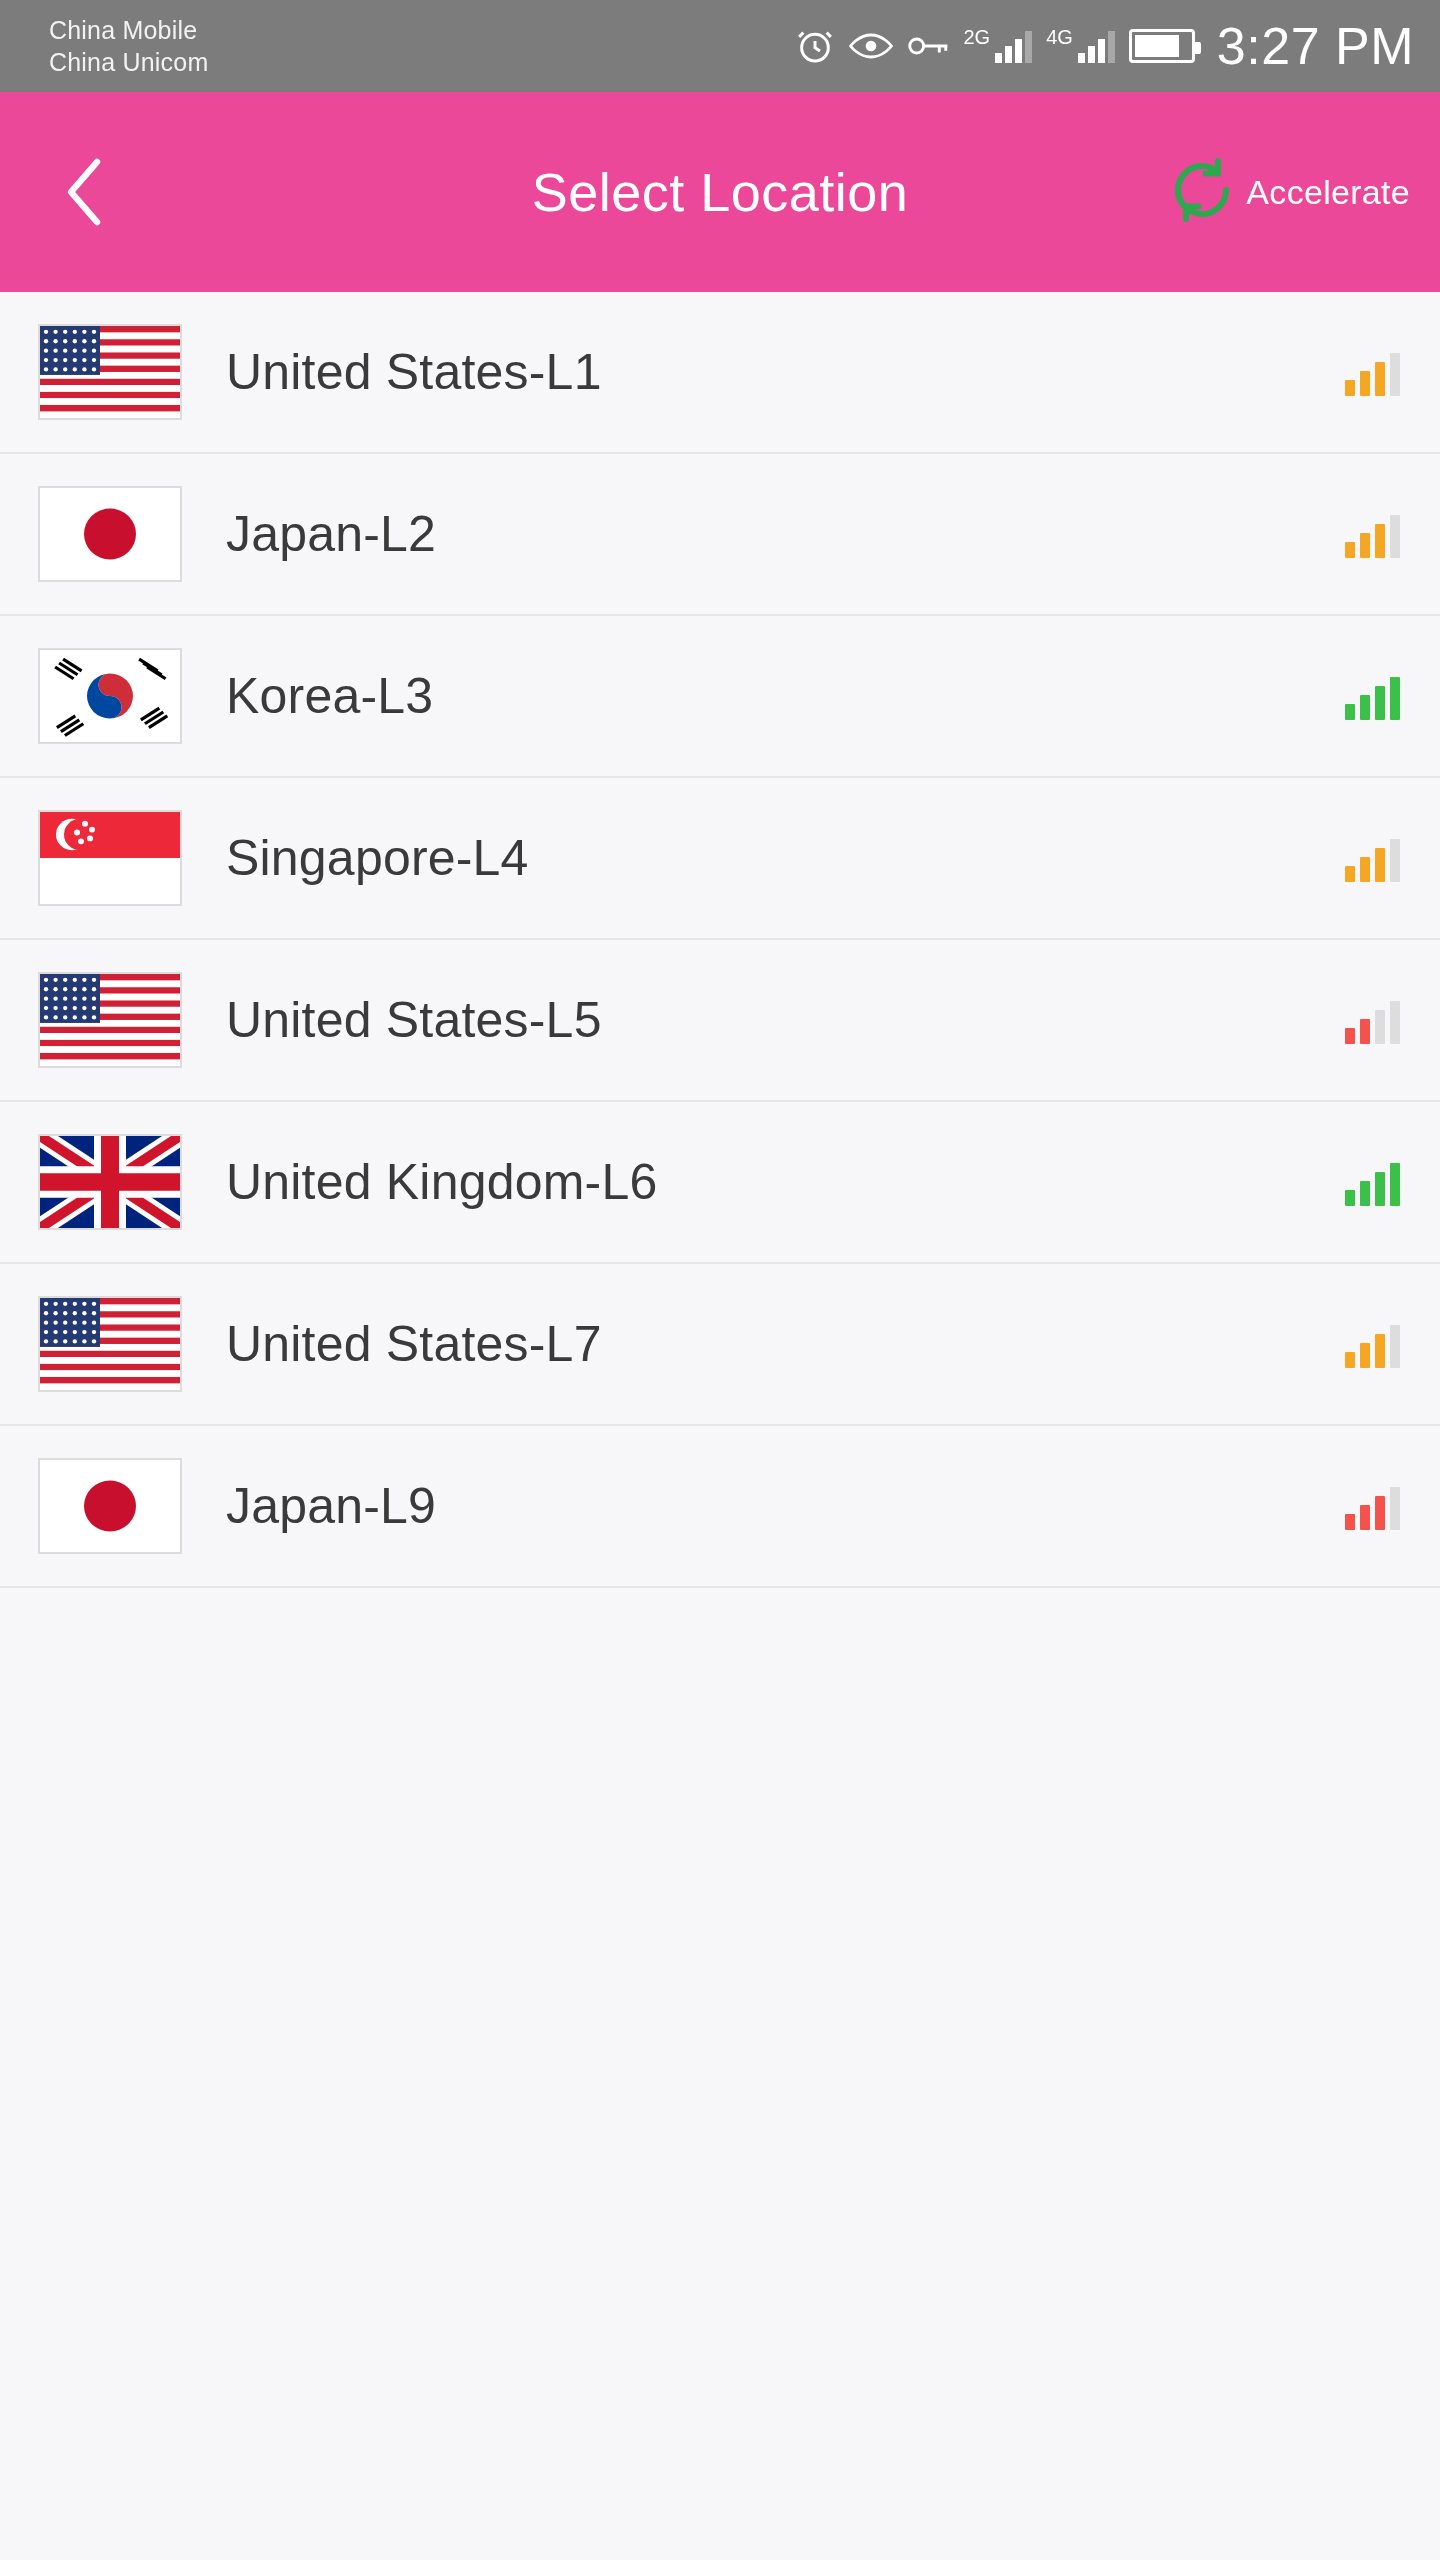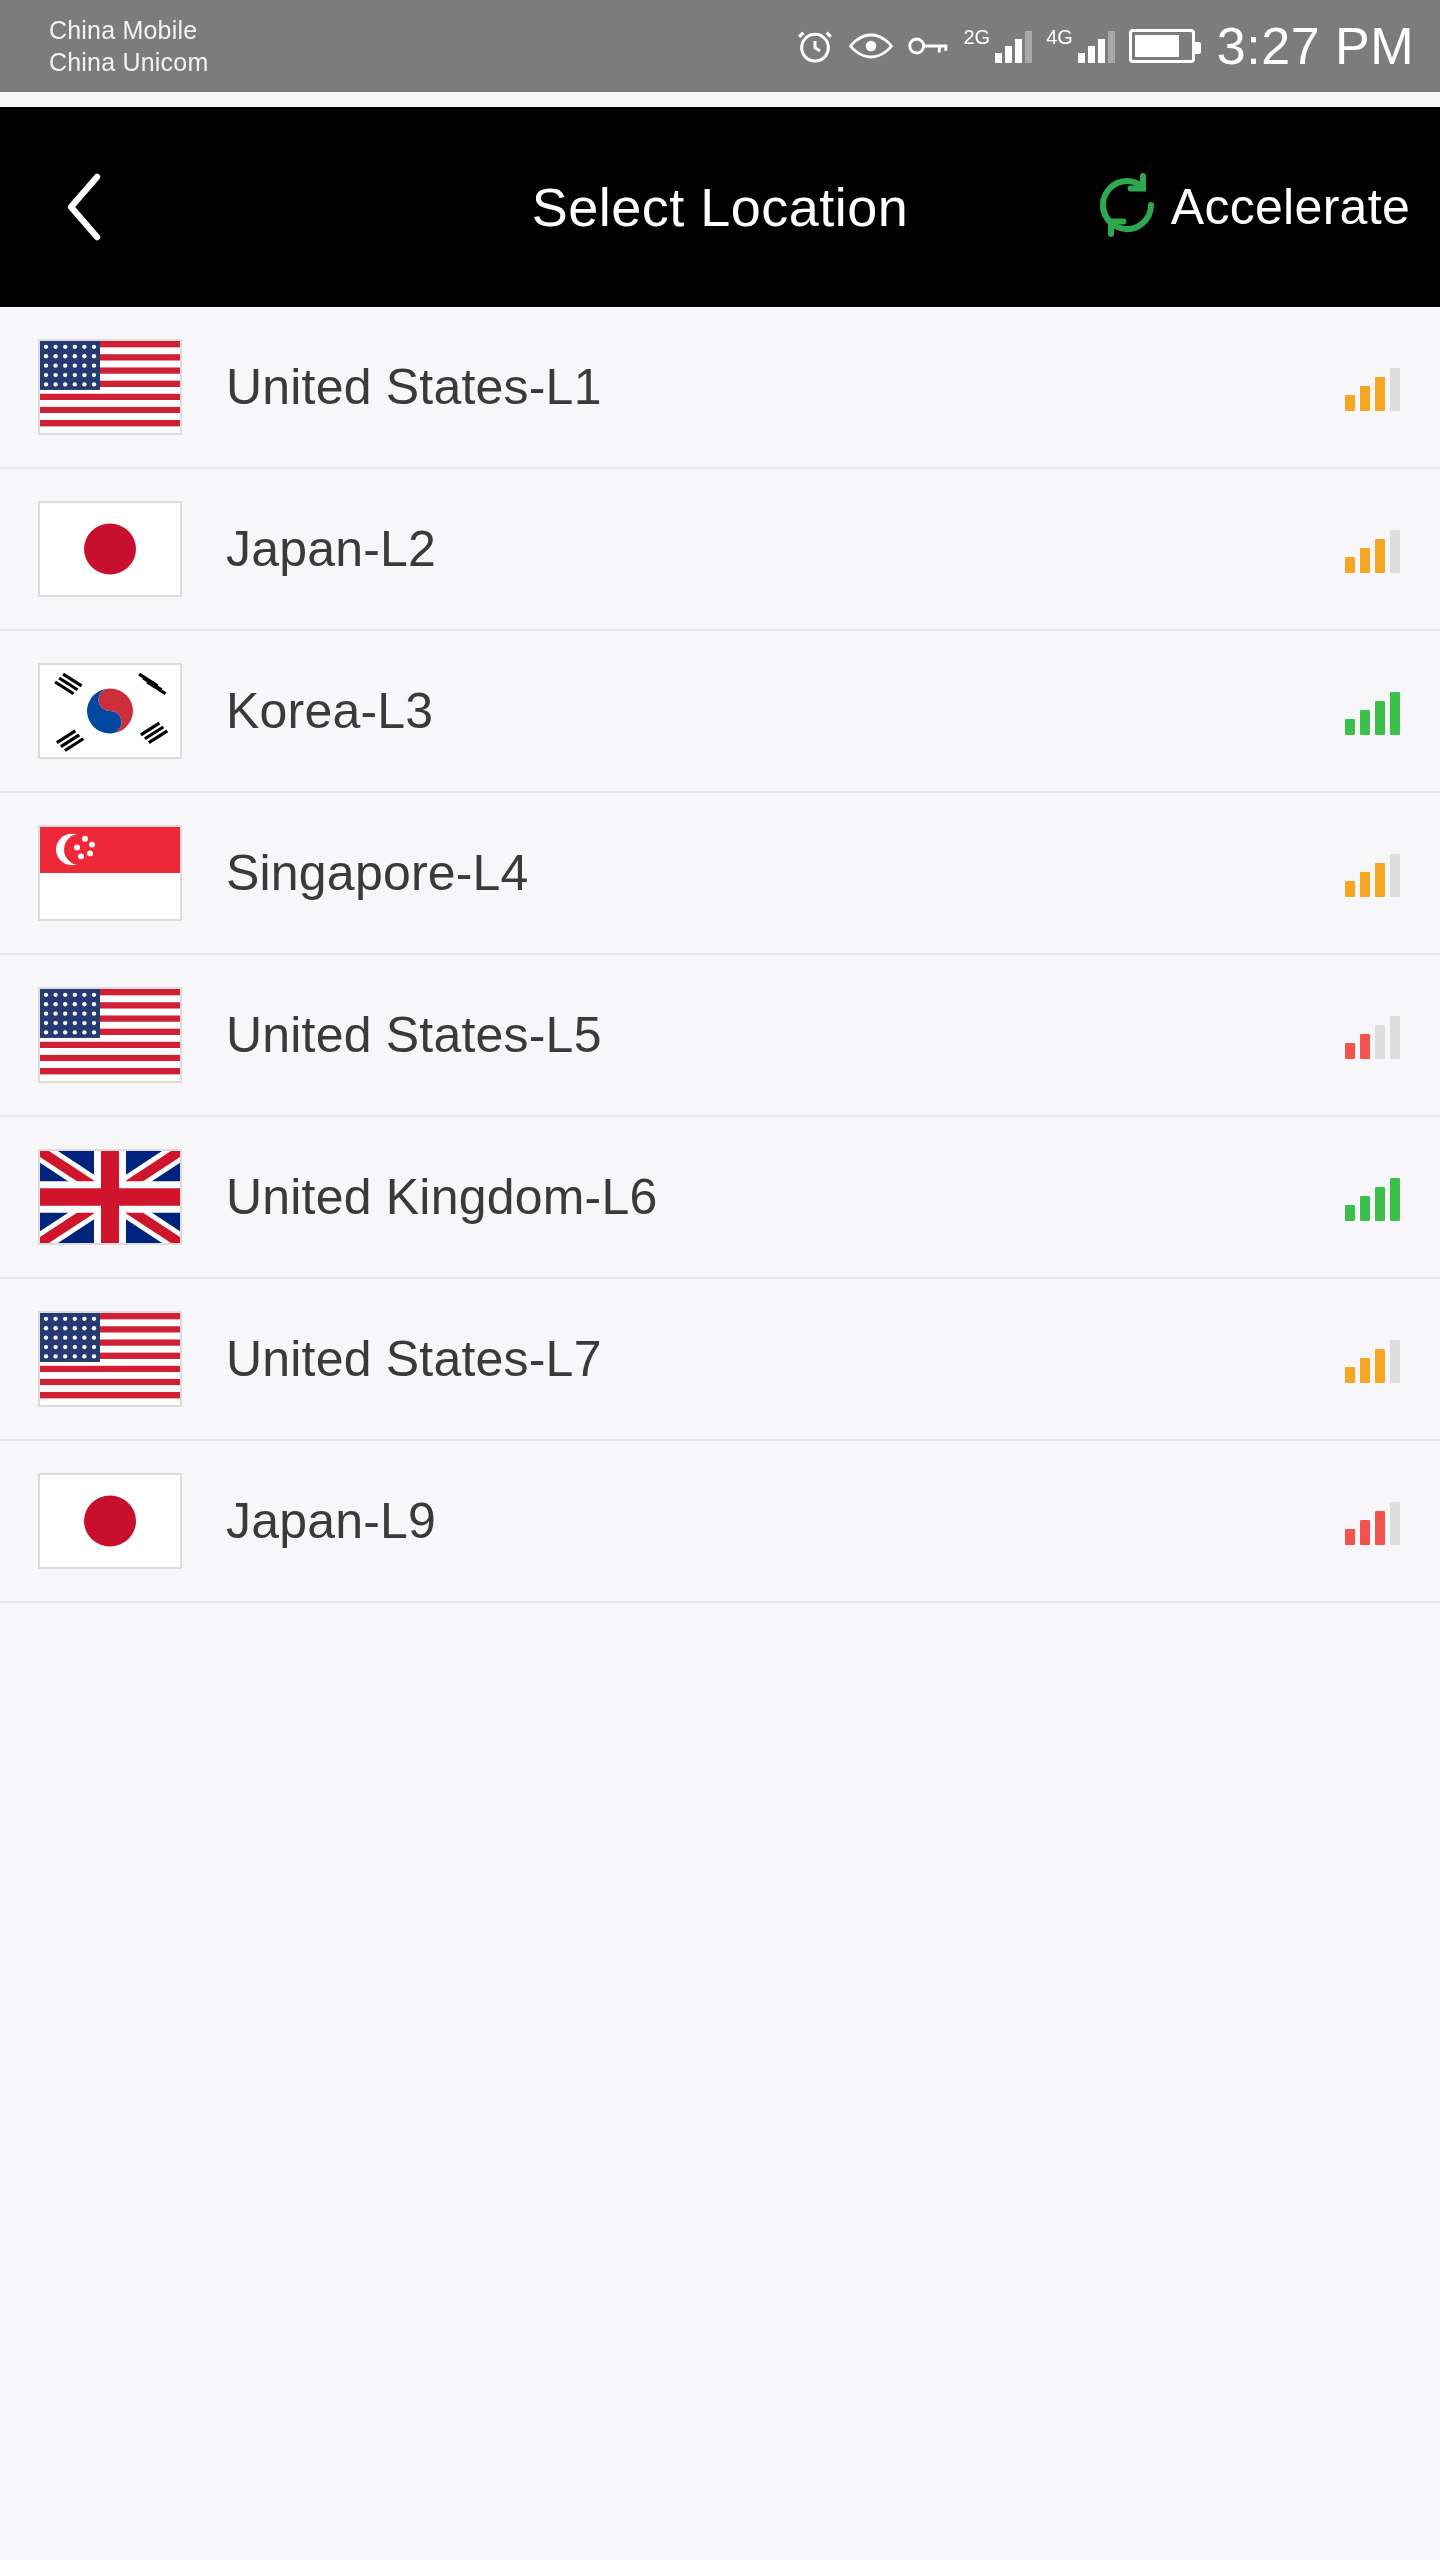--- a/index.html
+++ b/index.html
@@ -67,12 +67,11 @@
   
   .titlebar {
     height: 200px;
-    background: #000000;
+    background: #ec4899;
     display: flex;
     align-items: center;
     padding: 0 30px 0 40px;
     position: relative;
-    margin-top: 15px;
   }
   .back-btn {
     width: 90px; height: 90px;

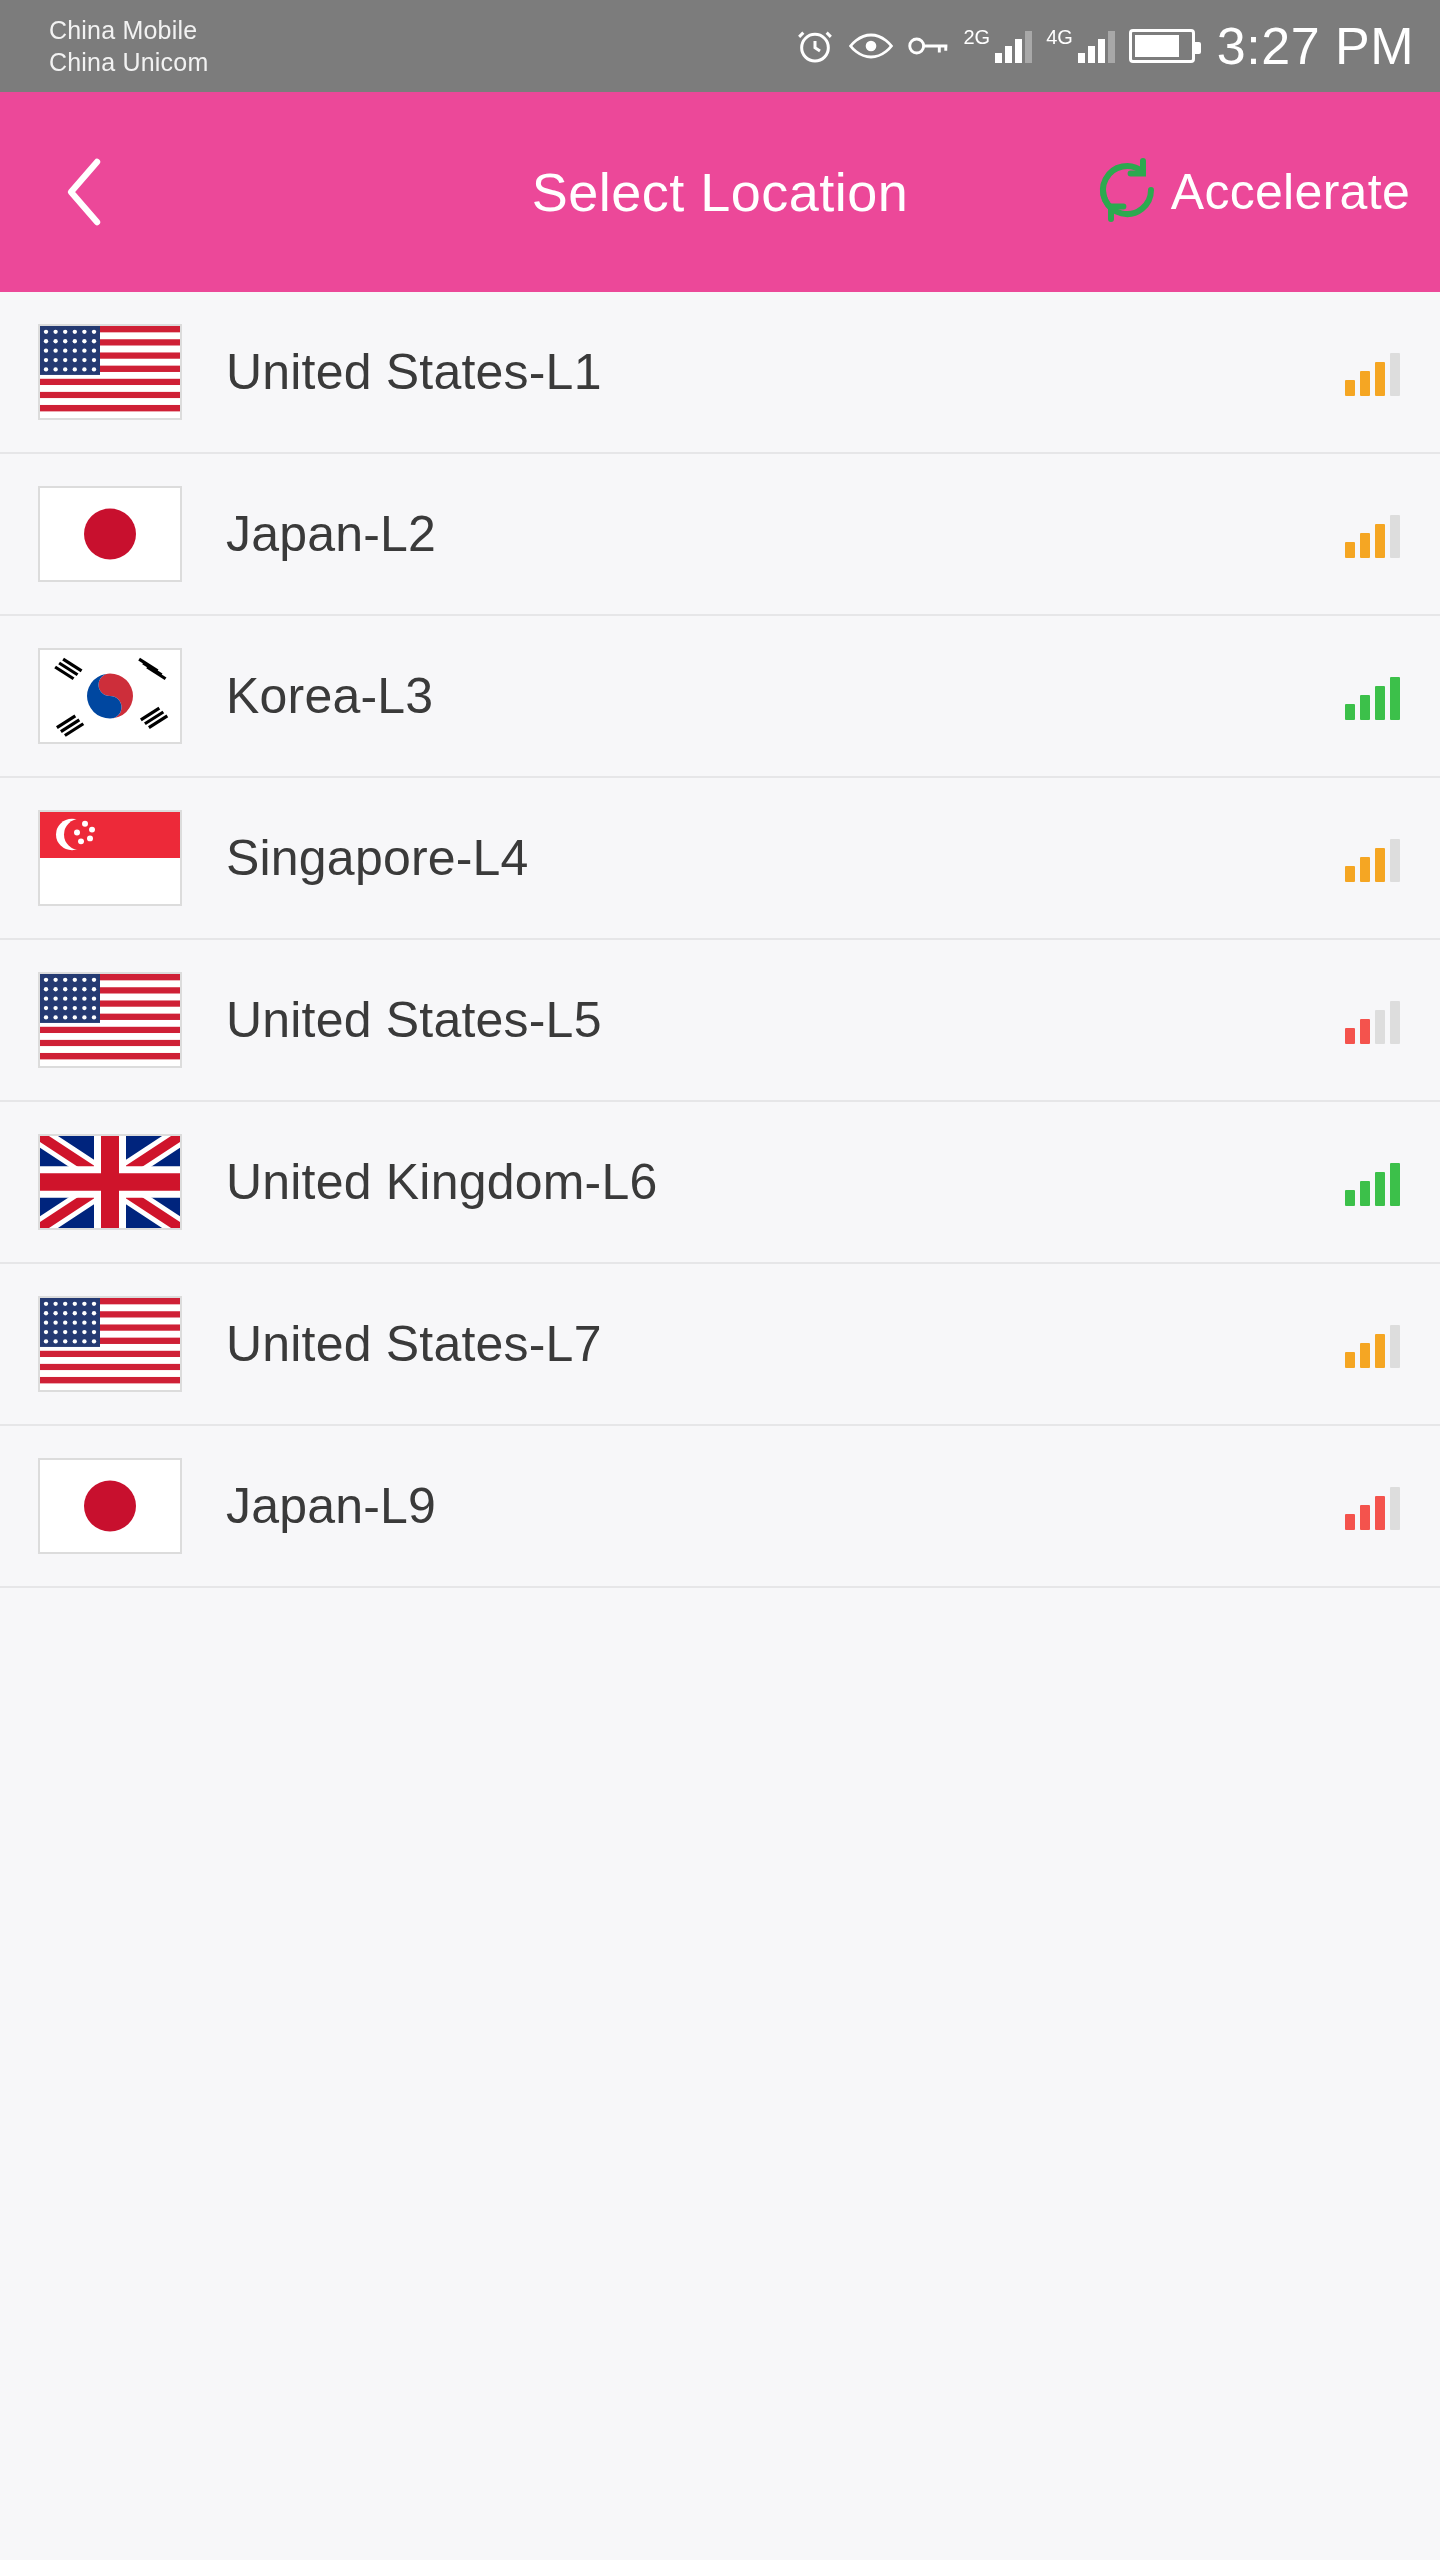--- a/index.html
+++ b/index.html
@@ -96,7 +96,7 @@
     z-index: 2;
     cursor: pointer;
   }
-  .accel-label { color: #ffffff; font-size: 50px; letter-spacing: .3px; }
+  .accel-label { color: #ffffff; font-size: 34px; letter-spacing: .3px; }
 
   
   .list { background: #f7f7f9; }

